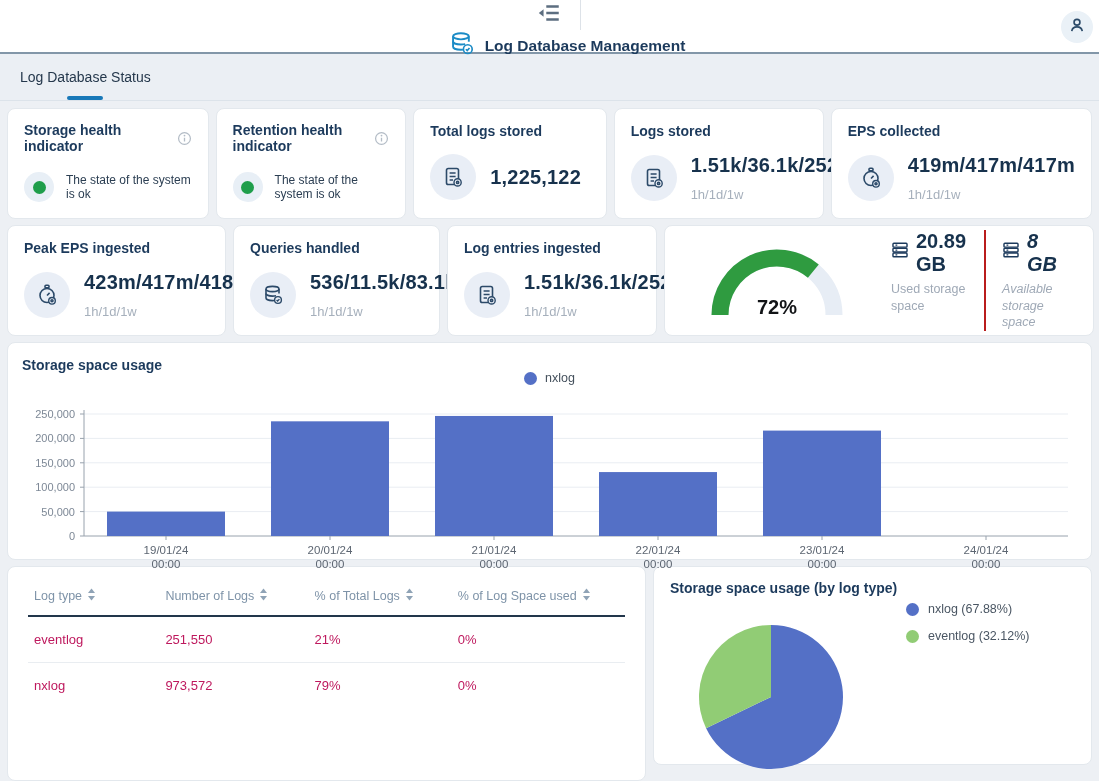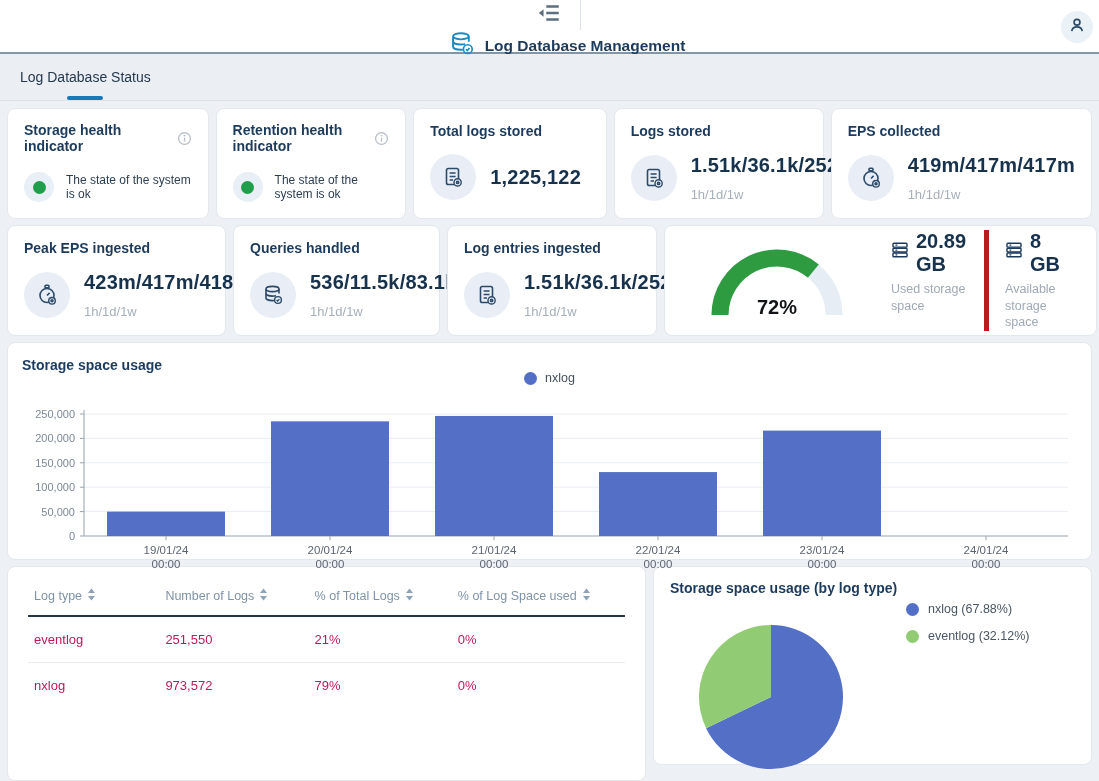--- a/index.html
+++ b/index.html
@@ -45,7 +45,7 @@
   .gauge-wrap { width:170px; margin-left:14px; flex:none; }
   .gauge-stats { display:flex; margin-left:24px; flex:1; align-items:flex-start; }
   .gstat { padding:0 18px 0 0; }
-  .gstat + .gstat { border-left:5px solid #b91c1c; padding-left:16px; }
+  .gstat + .gstat { border-left:2px solid #b91c1c; padding-left:16px;font-style:italic; }
   .gstat-value { display:flex; align-items:center; gap:7px; font-size:20px; font-weight:700; color:#17324d; }
   .gstat-label { font-size:12.5px; color:#9fa9b6; margin-top:5px; line-height:1.35; max-width:110px; }
 

